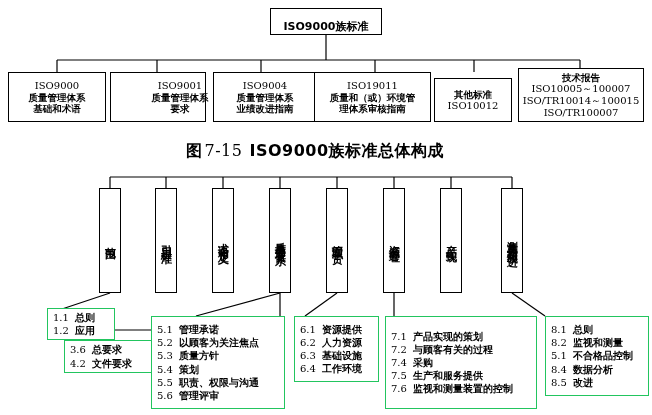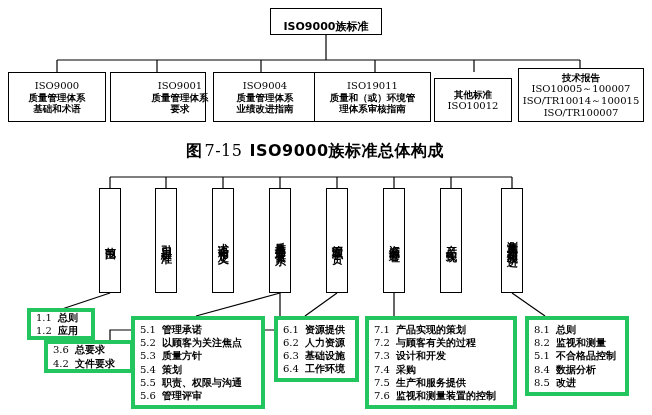--- a/index.html
+++ b/index.html
@@ -71,7 +71,7 @@
   
   .lbox{
     position:absolute;
-    border:4px solid #22c55e;
+    border:1px solid #22c55e;
     background:#fff;
     box-sizing:border-box;
     padding:3px 5px 3px 5px;
@@ -79,6 +79,7 @@
     display:flex;
     flex-direction:column;
     justify-content:center;
+    margin-left:20px;
   }
   .lbox .row{
     display:flex;

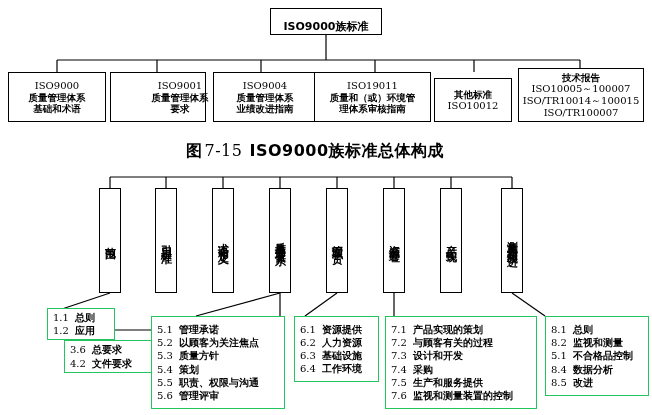--- a/index.html
+++ b/index.html
@@ -284,10 +284,6 @@
       <span class="v">与顾客有关的过程</span>
     </div>
     <div class="row">
-      <span class="k">7.3</span>
-      <span class="v">设计和开发</span>
-    </div>
-    <div class="row">
       <span class="k">7.4</span>
       <span class="v">采购</span>
     </div>

